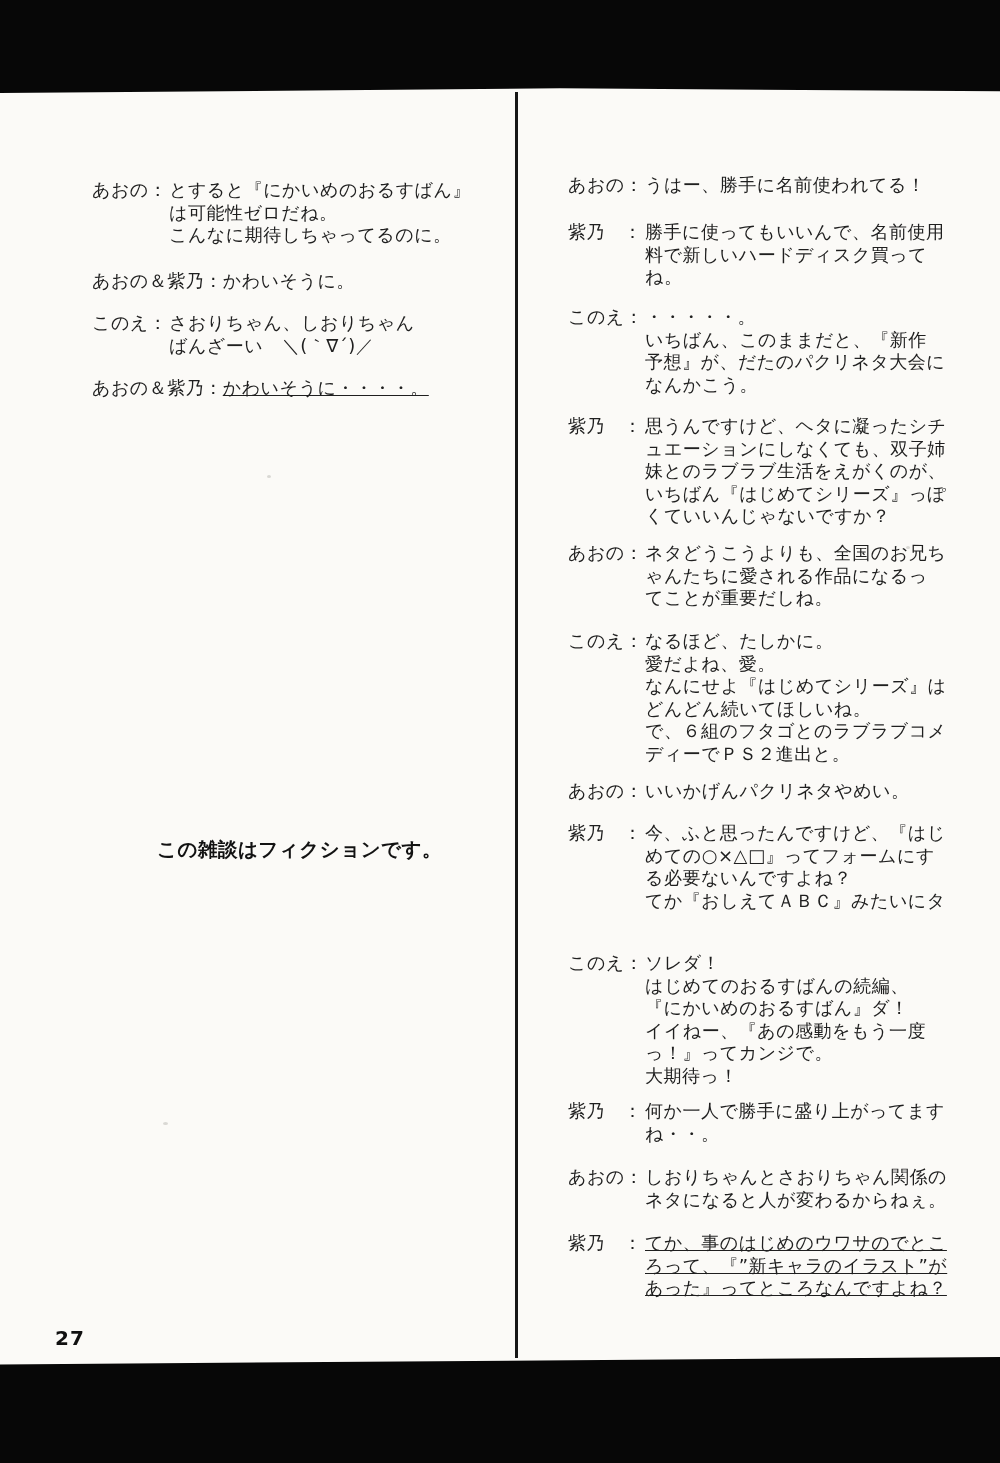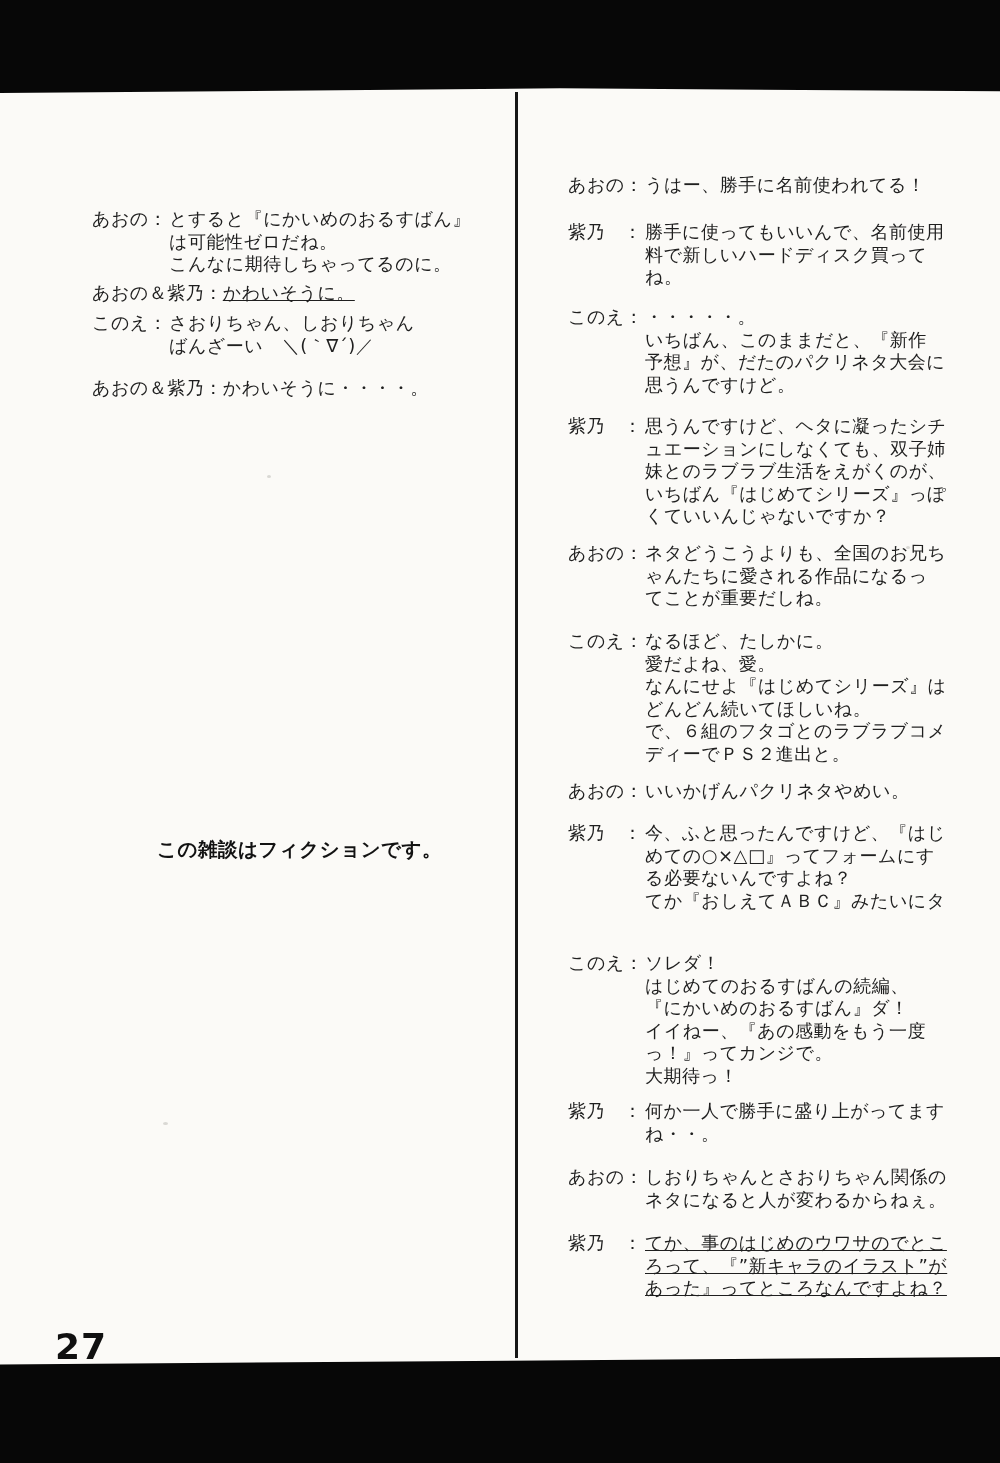--- a/index.html
+++ b/index.html
@@ -42,7 +42,7 @@
   <div class="band band-bottom"></div>
   <div class="divider"></div>
 
-  <div class="entry" style="left:92px;top:179px;margin-top:29px;">
+  <div class="entry" style="left:92px;top:179px;">
     <div class="line"><span class="spk">あおの：</span><span>とすると『にかいめのおるすばん』</span></div>
     <div class="line cont">は可能性ゼロだね。</div>
     <div class="line cont">こんなに期待しちゃってるのに。</div>

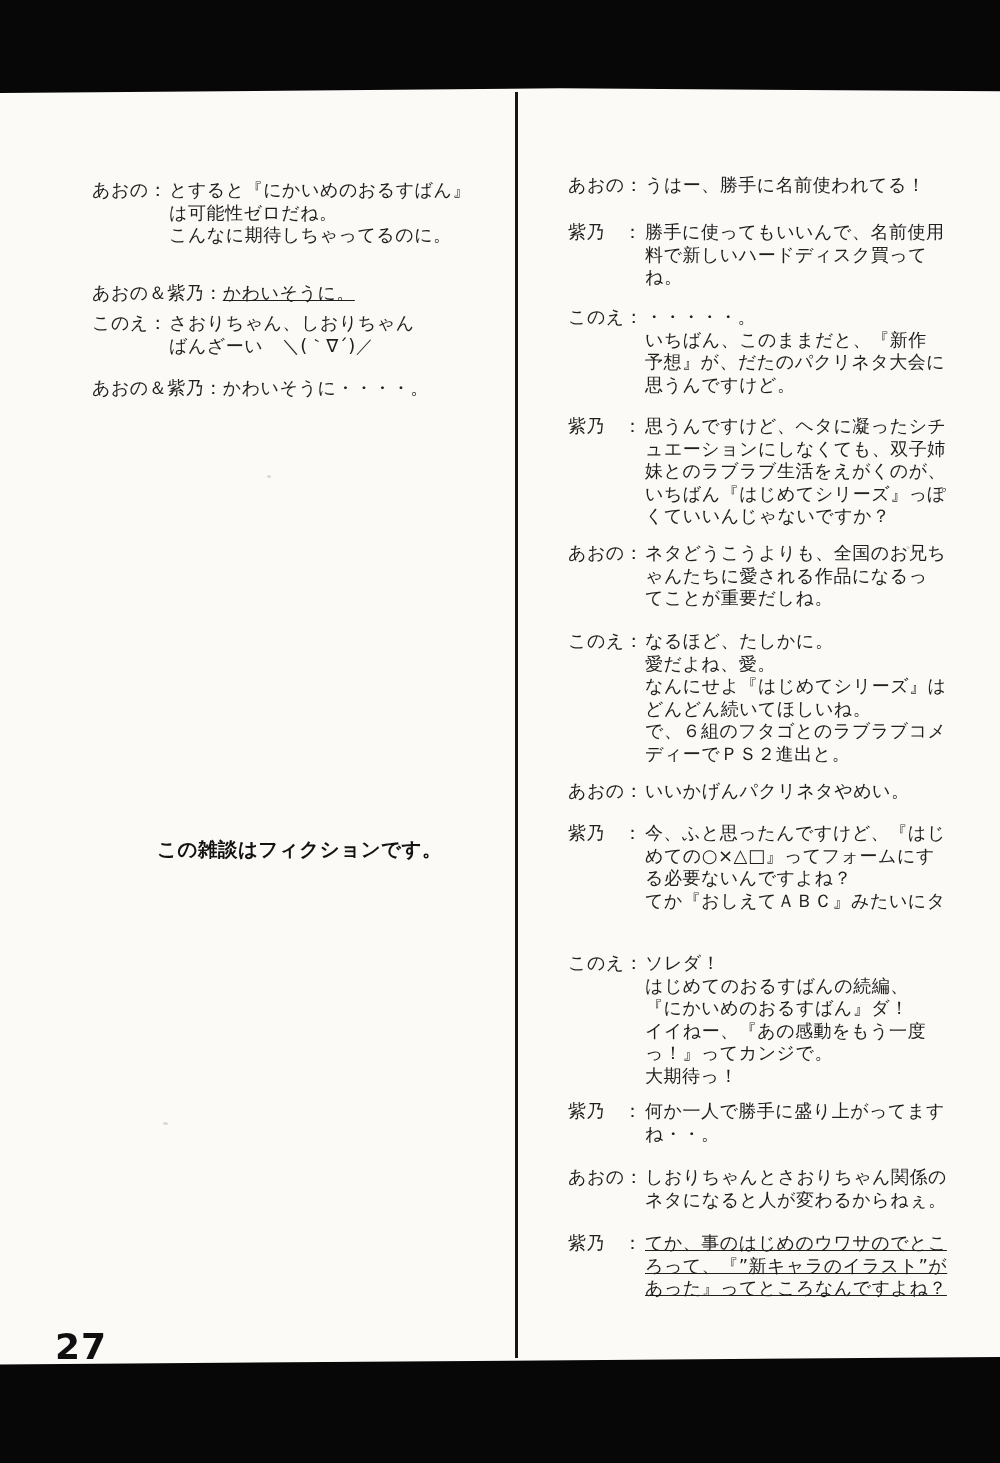--- a/index.html
+++ b/index.html
@@ -48,7 +48,7 @@
     <div class="line cont">こんなに期待しちゃってるのに。</div>
   </div>
 
-  <div class="entry" style="left:92px;top:282px;text-decoration:underline;">
+  <div class="entry" style="left:92px;top:270px;">
     <div class="line"><span class="spk auto">あおの＆紫乃：</span><span>かわいそうに。</span></div>
   </div>
 

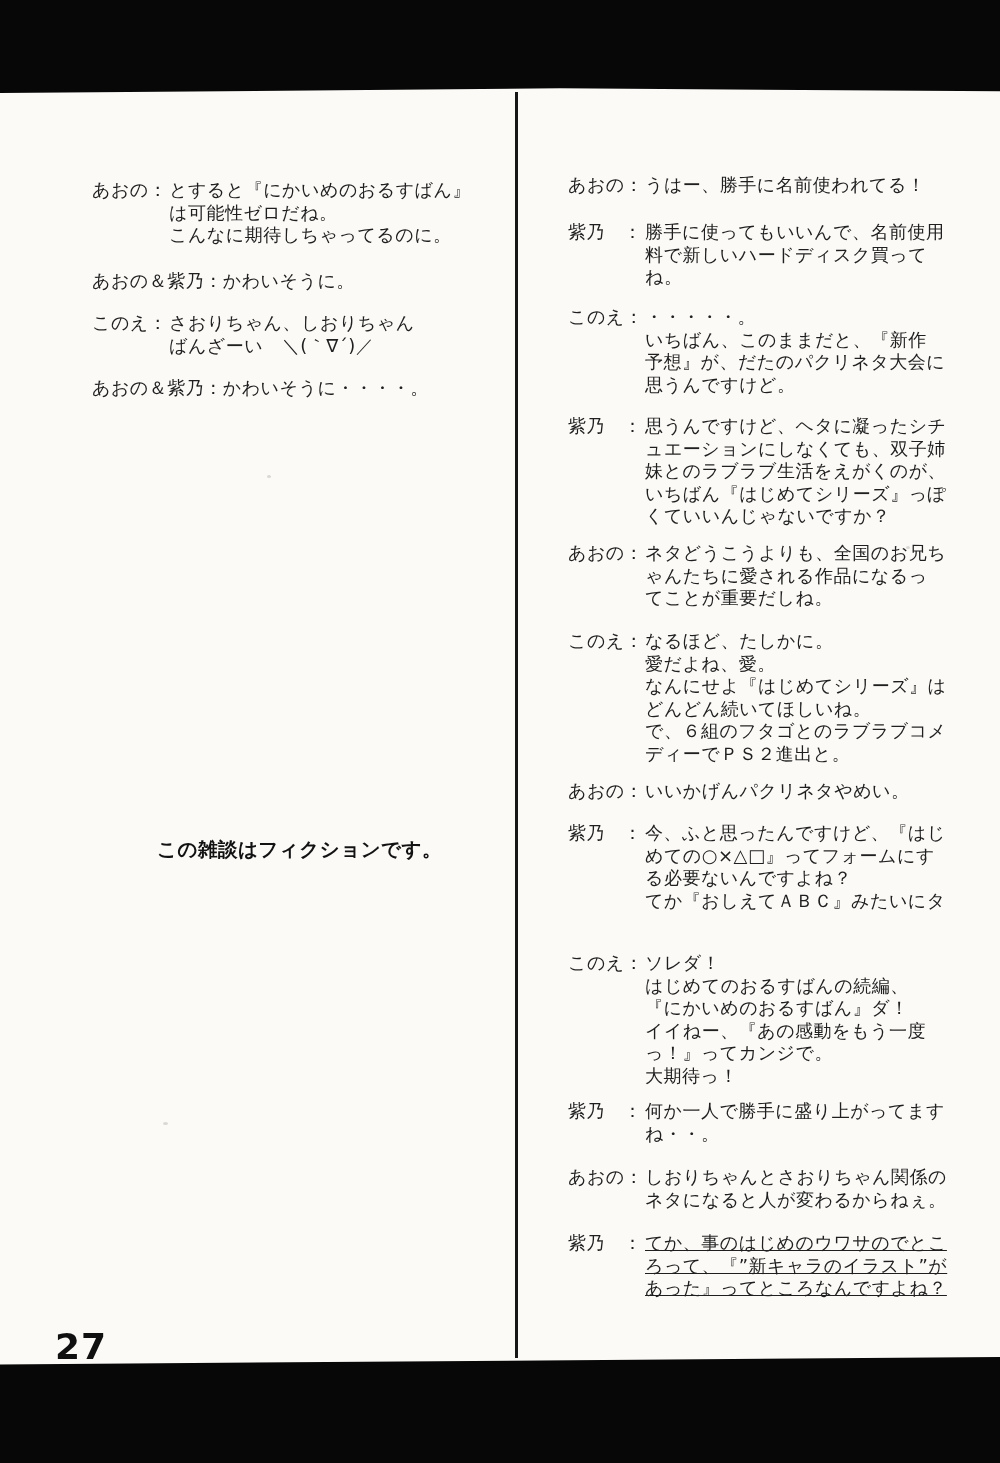--- a/index.html
+++ b/index.html
@@ -57,7 +57,7 @@
     <div class="line cont">ばんざーい　＼(｀∇´)／</div>
   </div>
 
-  <div class="entry" style="left:92px;top:377px;">
+  <div class="entry" style="left:92px;top:377px;text-decoration:underline;">
     <div class="line"><span class="spk auto">あおの＆紫乃：</span><span>かわいそうに・・・・。</span></div>
   </div>
 

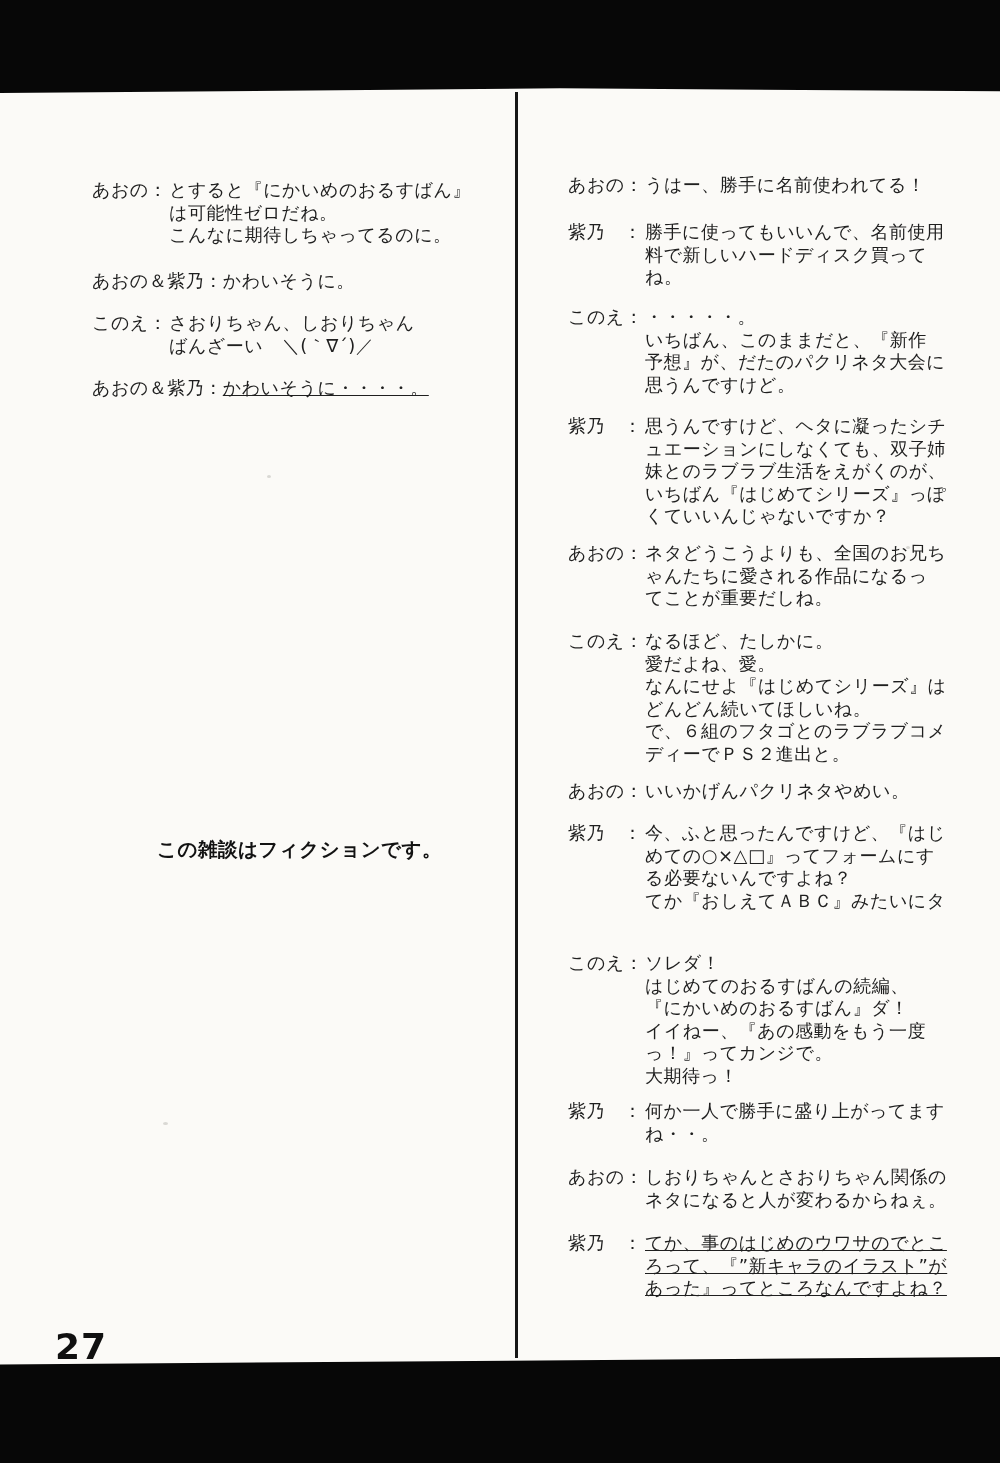--- a/index.html
+++ b/index.html
@@ -81,7 +81,7 @@
     <div class="line"><span class="spk">このえ：</span><span>・・・・・。</span></div>
     <div class="line cont">いちばん、このままだと、『新作</div>
     <div class="line cont">予想』が、だたのパクリネタ大会に</div>
-    <div class="line cont">思うんですけど。</div>
+    <div class="line cont">なんかこう。</div>
   </div>
 
   <div class="entry" style="left:568px;top:415px;">

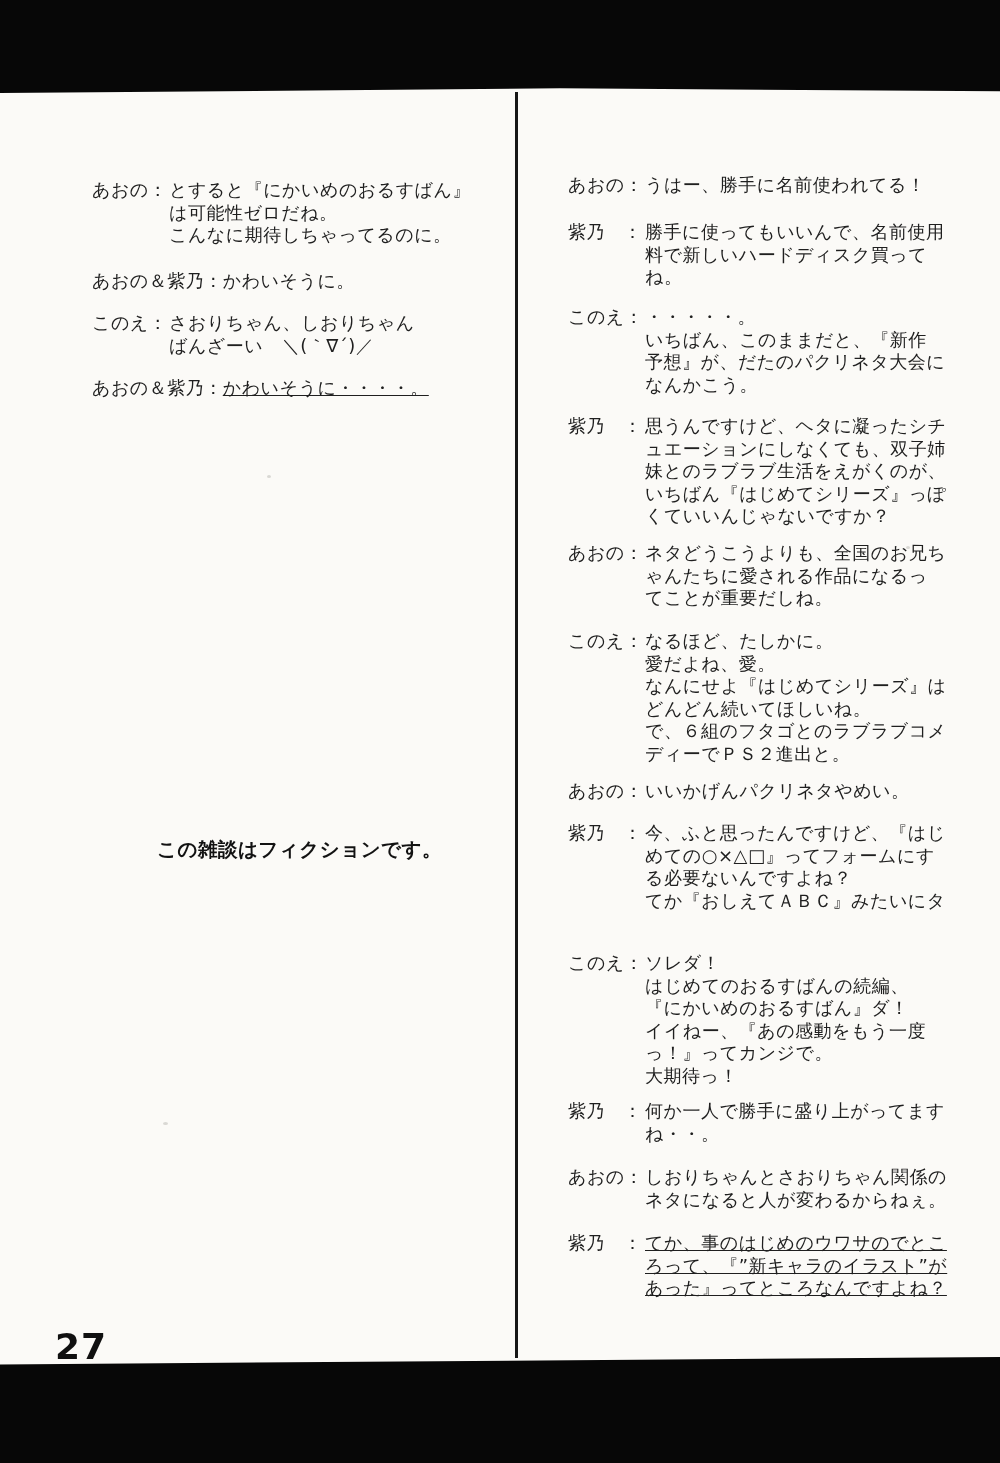--- a/index.html
+++ b/index.html
@@ -29,7 +29,7 @@
   }
   .pagenum{
     position:absolute;left:55px;top:1326px;
-    font-size:36px;font-weight:800;color:#101010;letter-spacing:1px;
+    font-size:20px;font-weight:800;color:#101010;letter-spacing:1px;
   }
   .speck{position:absolute;border-radius:50%;background:#d9d8d4;}
 </style>

